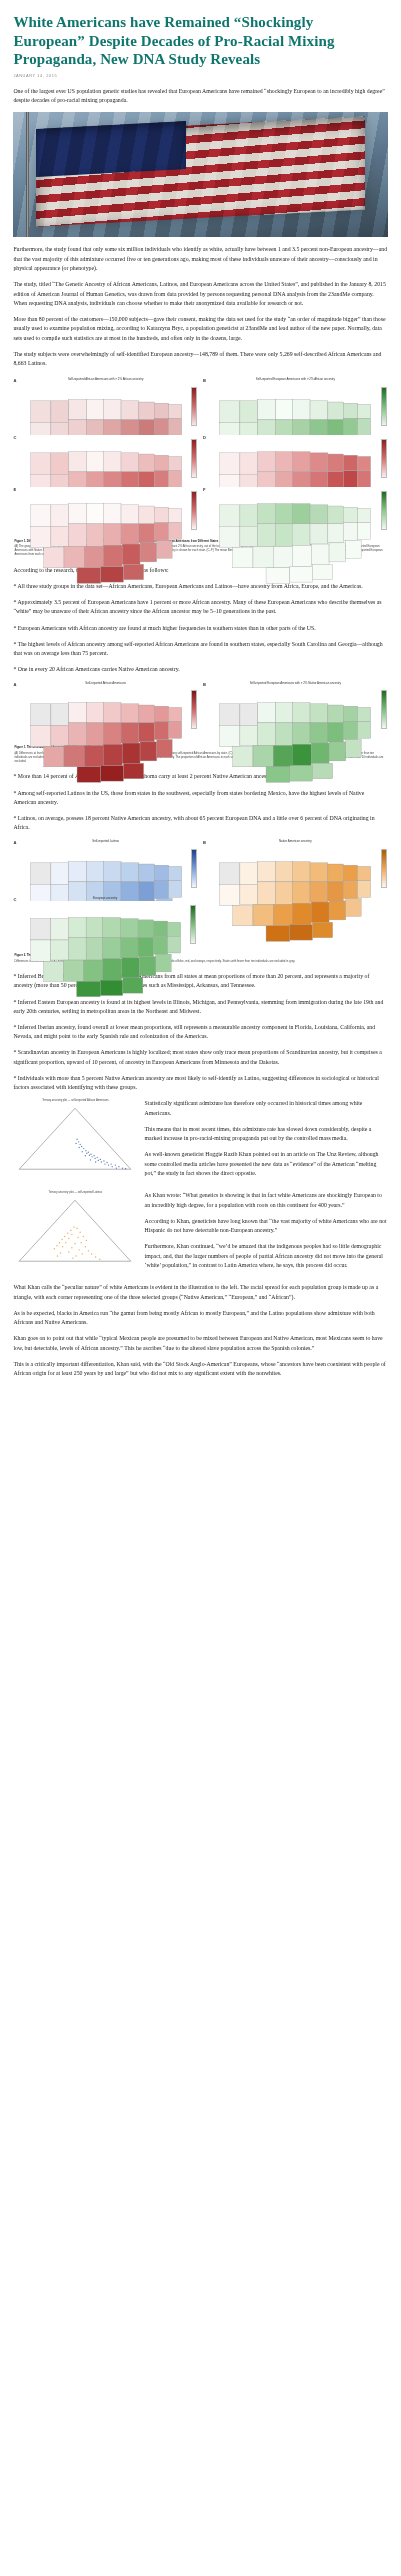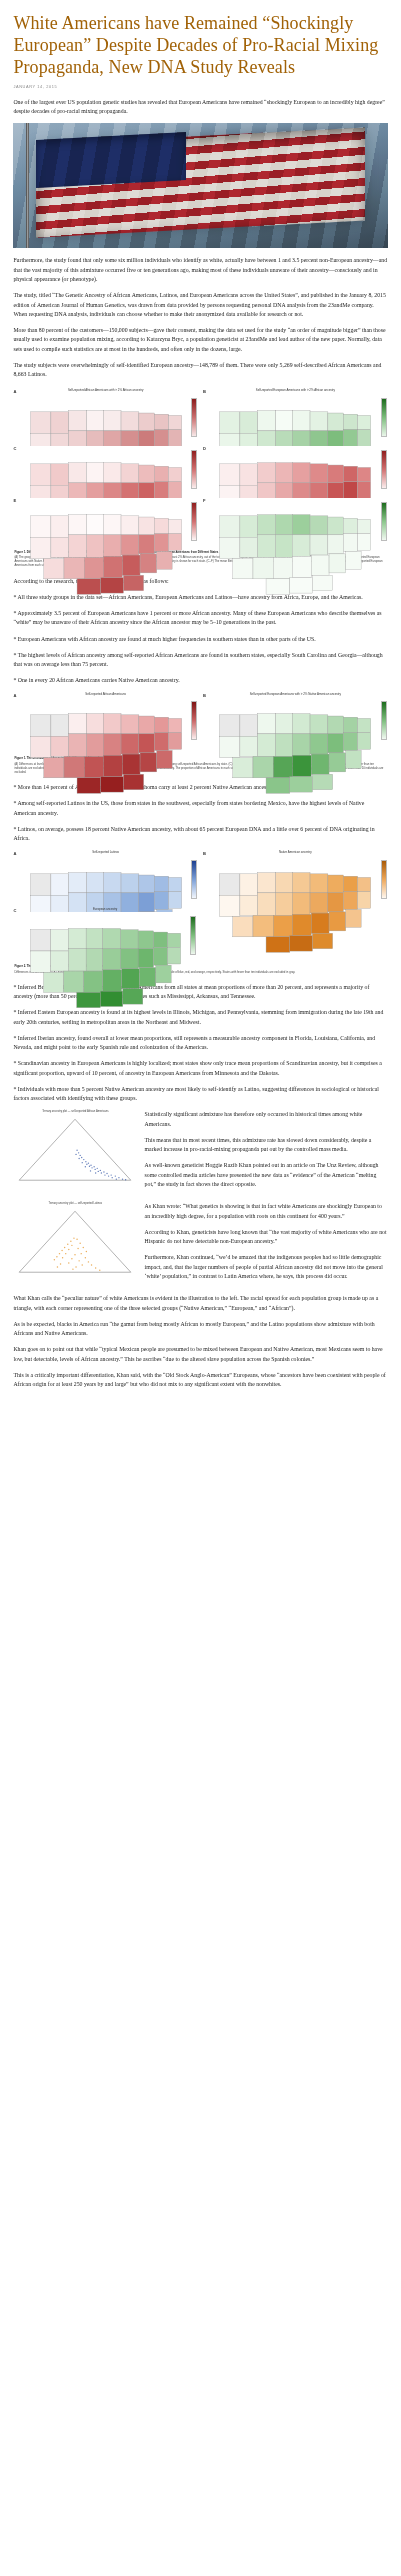--- a/index.html
+++ b/index.html
@@ -12,11 +12,11 @@
   .inner{padding:0 13.4px;box-sizing:border-box;}
   h1.title{
     font-family:"Liberation Serif", serif;
-    font-size:18px;
+    font-size:15px;
     line-height:1.22;
-    font-weight:400;
+    font-weight:700;
     margin:13.4px 0 5.2px 0;
-    color:#a16207;
+    color:#0f766e;
     letter-spacing:0.1px;
   }
   .dateline{

